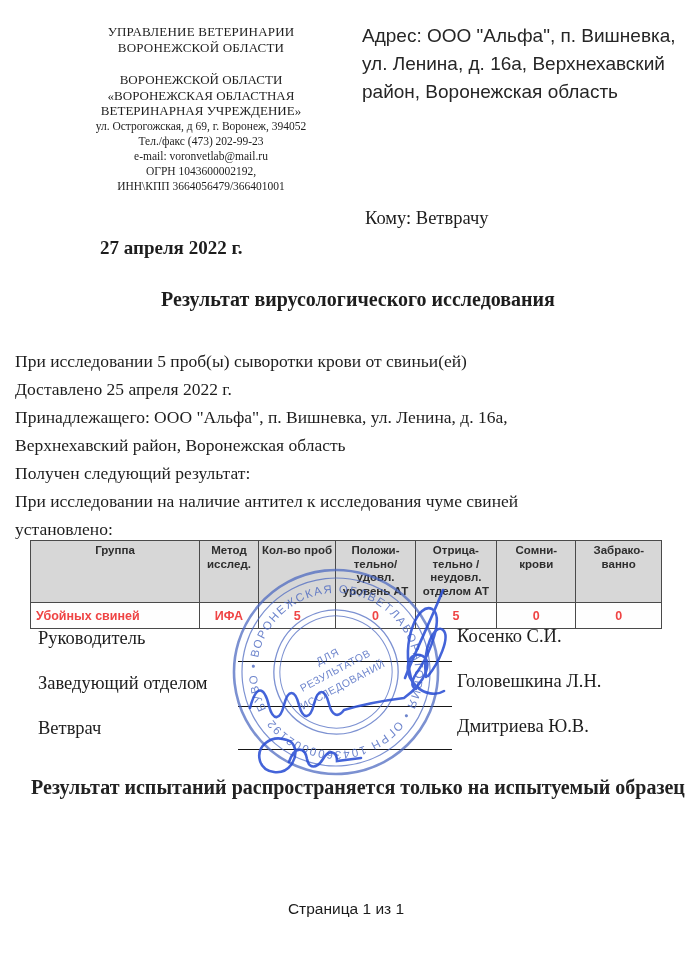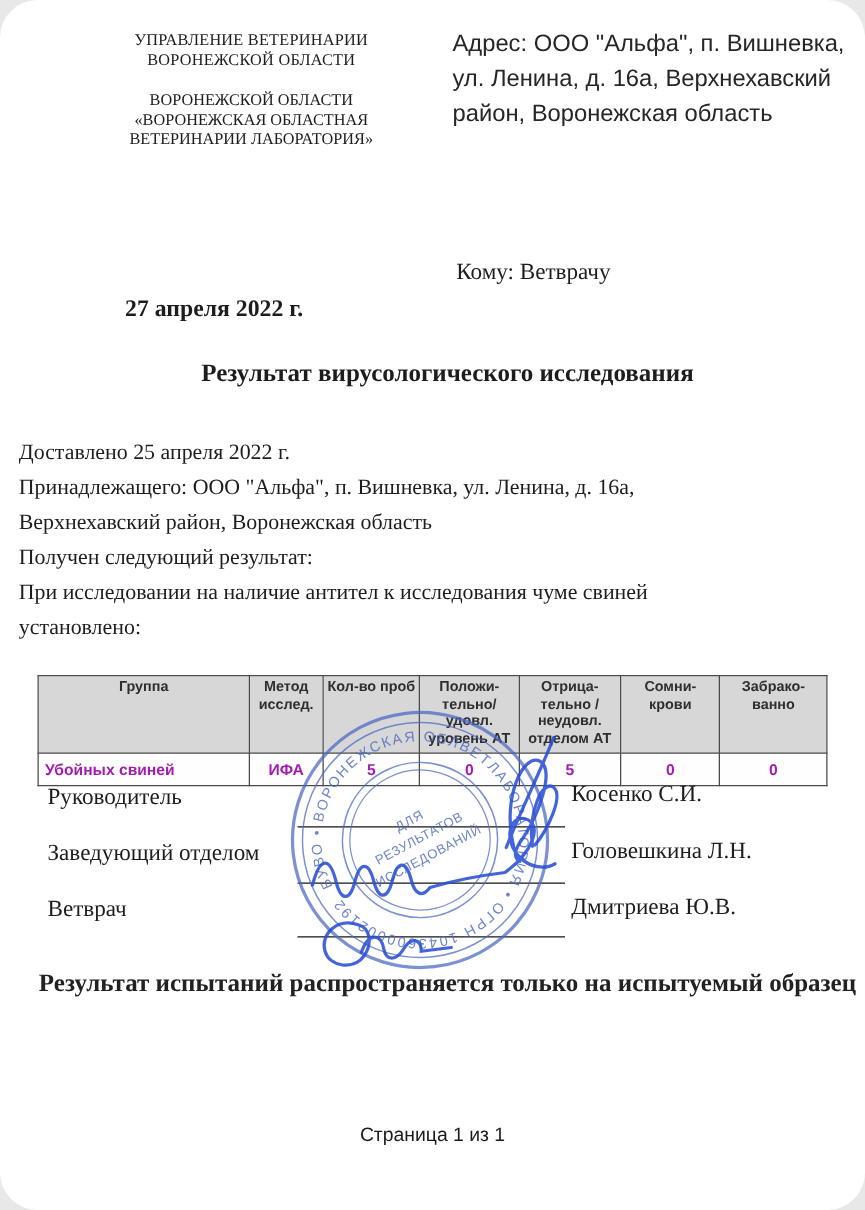--- a/index.html
+++ b/index.html
@@ -6,7 +6,7 @@
   .page{
     position:relative;width:692px;height:968px;margin:0 auto;
     background:#ffffff;overflow:hidden;
-    font-family:"Liberation Serif", serif;color:#1d1d1d;border-radius:30px;
+    font-family:"Liberation Serif", serif;color:#1d1d1d;
   }
   
   .org-block{position:absolute;left:42px;top:24px;width:318px;text-align:center;}

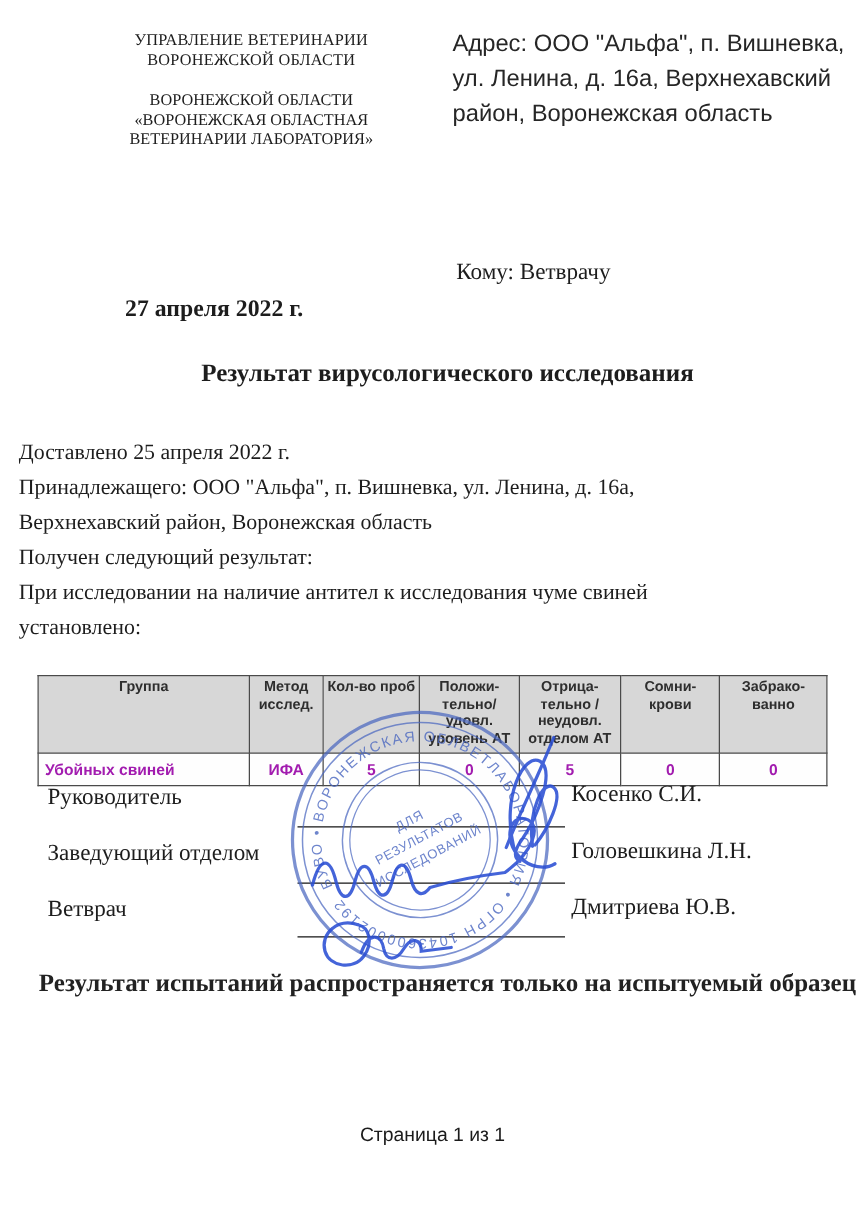--- a/index.html
+++ b/index.html
@@ -63,7 +63,7 @@
     <div class="org-inst">
       <div>ВОРОНЕЖСКОЙ ОБЛАСТИ</div>
       <div>«ВОРОНЕЖСКАЯ ОБЛАСТНАЯ</div>
-      <div>ВЕТЕРИНАРИИ ЛАБОРАТОРИЯ»</div>
+      <div>ВЕТЕРИНАРНАЯ УЧРЕЖДЕНИЕ»</div>
     </div>
   </div>
 

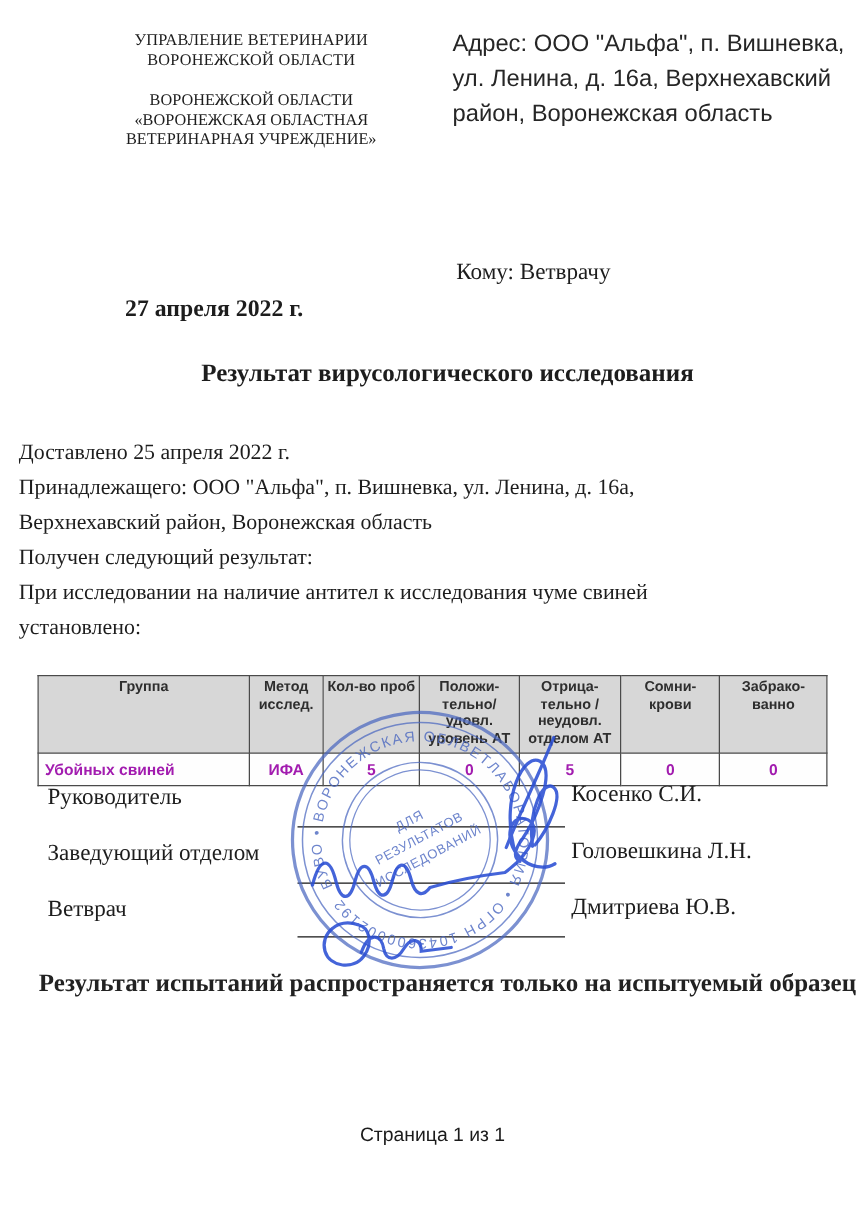--- a/index.html
+++ b/index.html
@@ -64,6 +64,13 @@
       <div>ВОРОНЕЖСКОЙ ОБЛАСТИ</div>
       <div>«ВОРОНЕЖСКАЯ ОБЛАСТНАЯ</div>
       <div>ВЕТЕРИНАРНАЯ УЧРЕЖДЕНИЕ»</div>
+    </div>
+    <div class="org-contact">
+      <div>ул. Острогожская, д 69, г. Воронеж, 394052</div>
+      <div>Тел./факс  (473) 202-99-23</div>
+      <div>e-mail: voronvetlab@mail.ru</div>
+      <div>ОГРН 1043600002192,</div>
+      <div>ИНН\КПП 3664056479/366401001</div>
     </div>
   </div>
 

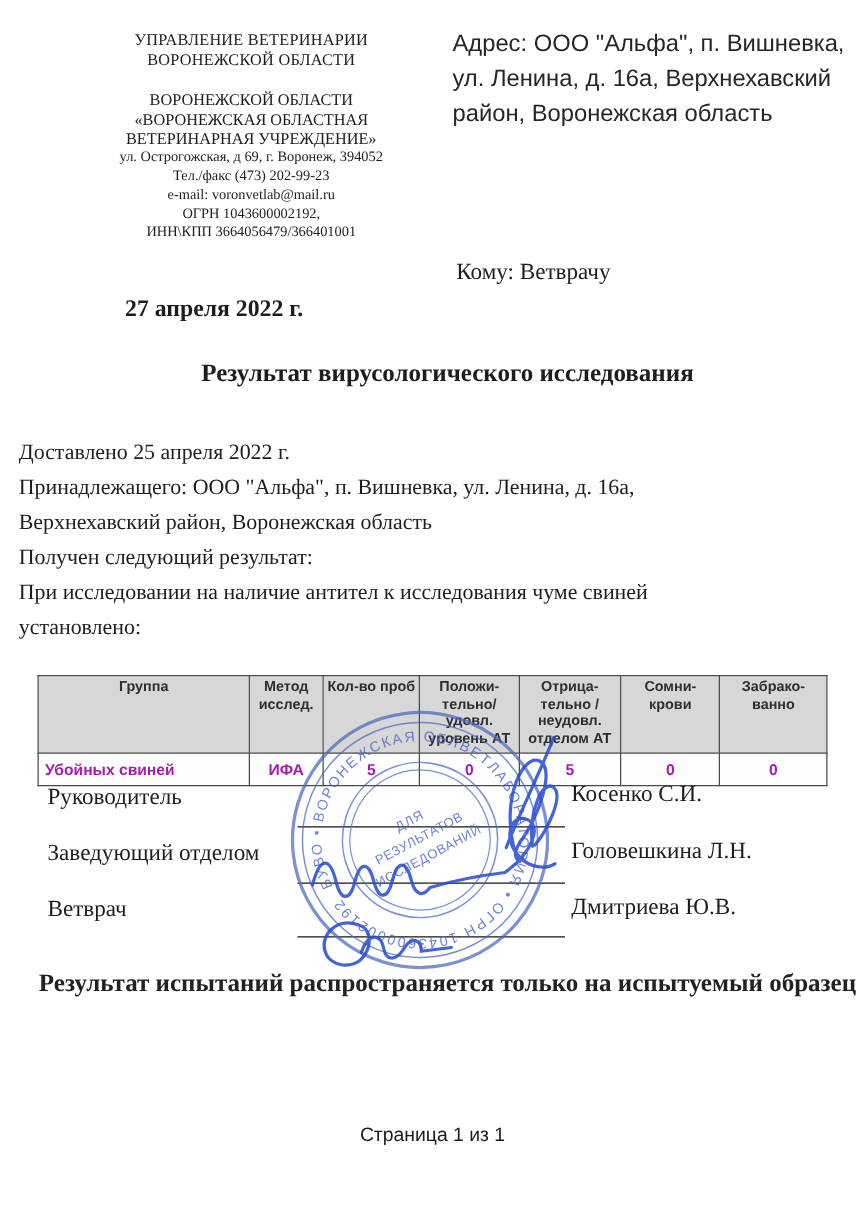--- a/index.html
+++ b/index.html
@@ -88,6 +88,7 @@
   </div>
 
   <div class="body-text">
+    <div>При исследовании 5 проб(ы) сыворотки крови от свиньи(ей)</div>
     <div>Доставлено 25 апреля 2022 г.</div>
     <div>Принадлежащего: ООО "Альфа", п. Вишневка, ул. Ленина, д. 16а,</div>
     <div>Верхнехавский район, Воронежская область</div>

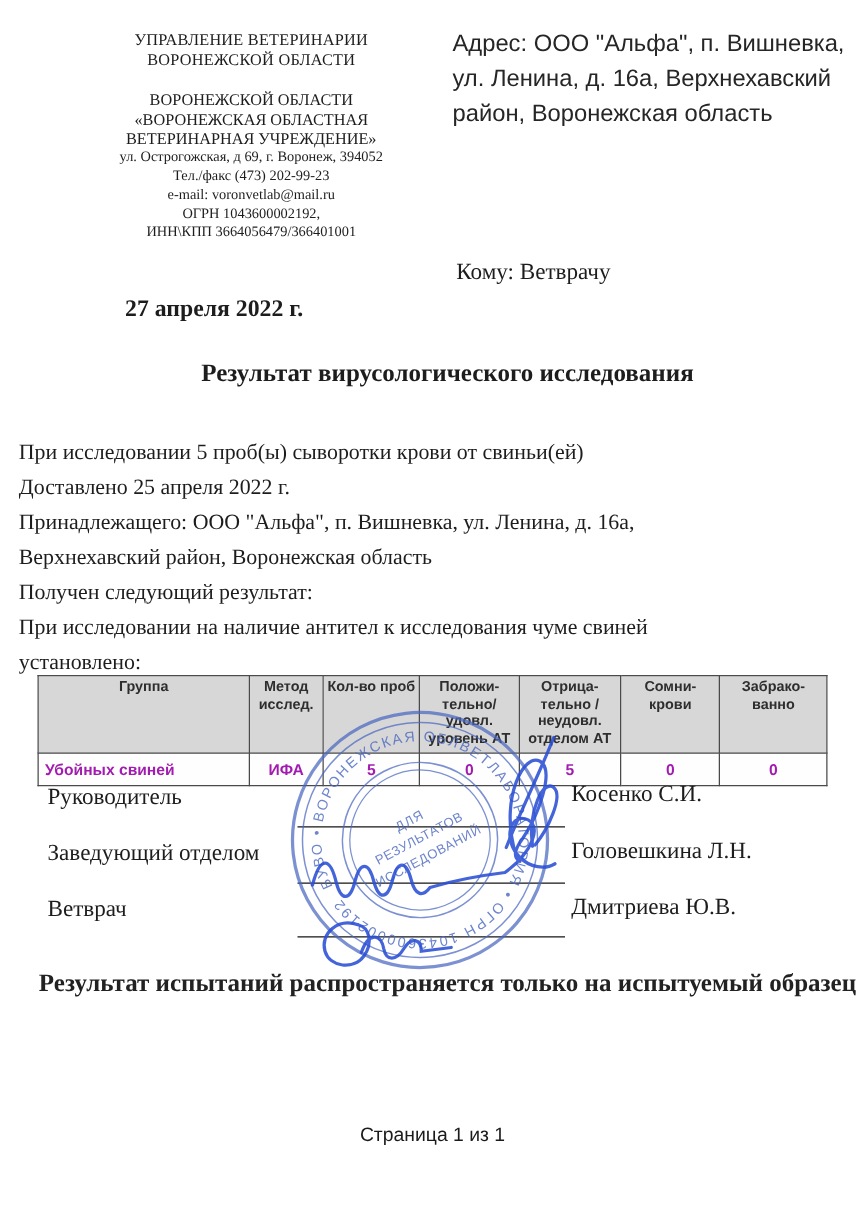--- a/index.html
+++ b/index.html
@@ -33,7 +33,7 @@
     vertical-align:top;padding:3px 2px 2px 2px;white-space:pre-line;line-height:13.5px;
     text-align:center;height:56px;margin-top:28px;}
   .results td{
-    font-family:"Liberation Sans", sans-serif;font-size:12.5px;font-weight:600;color:#a21caf;
+    font-family:"Liberation Sans", sans-serif;font-size:12.5px;font-weight:600;color:#ef4444;
     height:23px;text-align:center;background:#fefefe;}
   .results td.cell-left{text-align:left;padding-left:5px;font-weight:600;}
   

